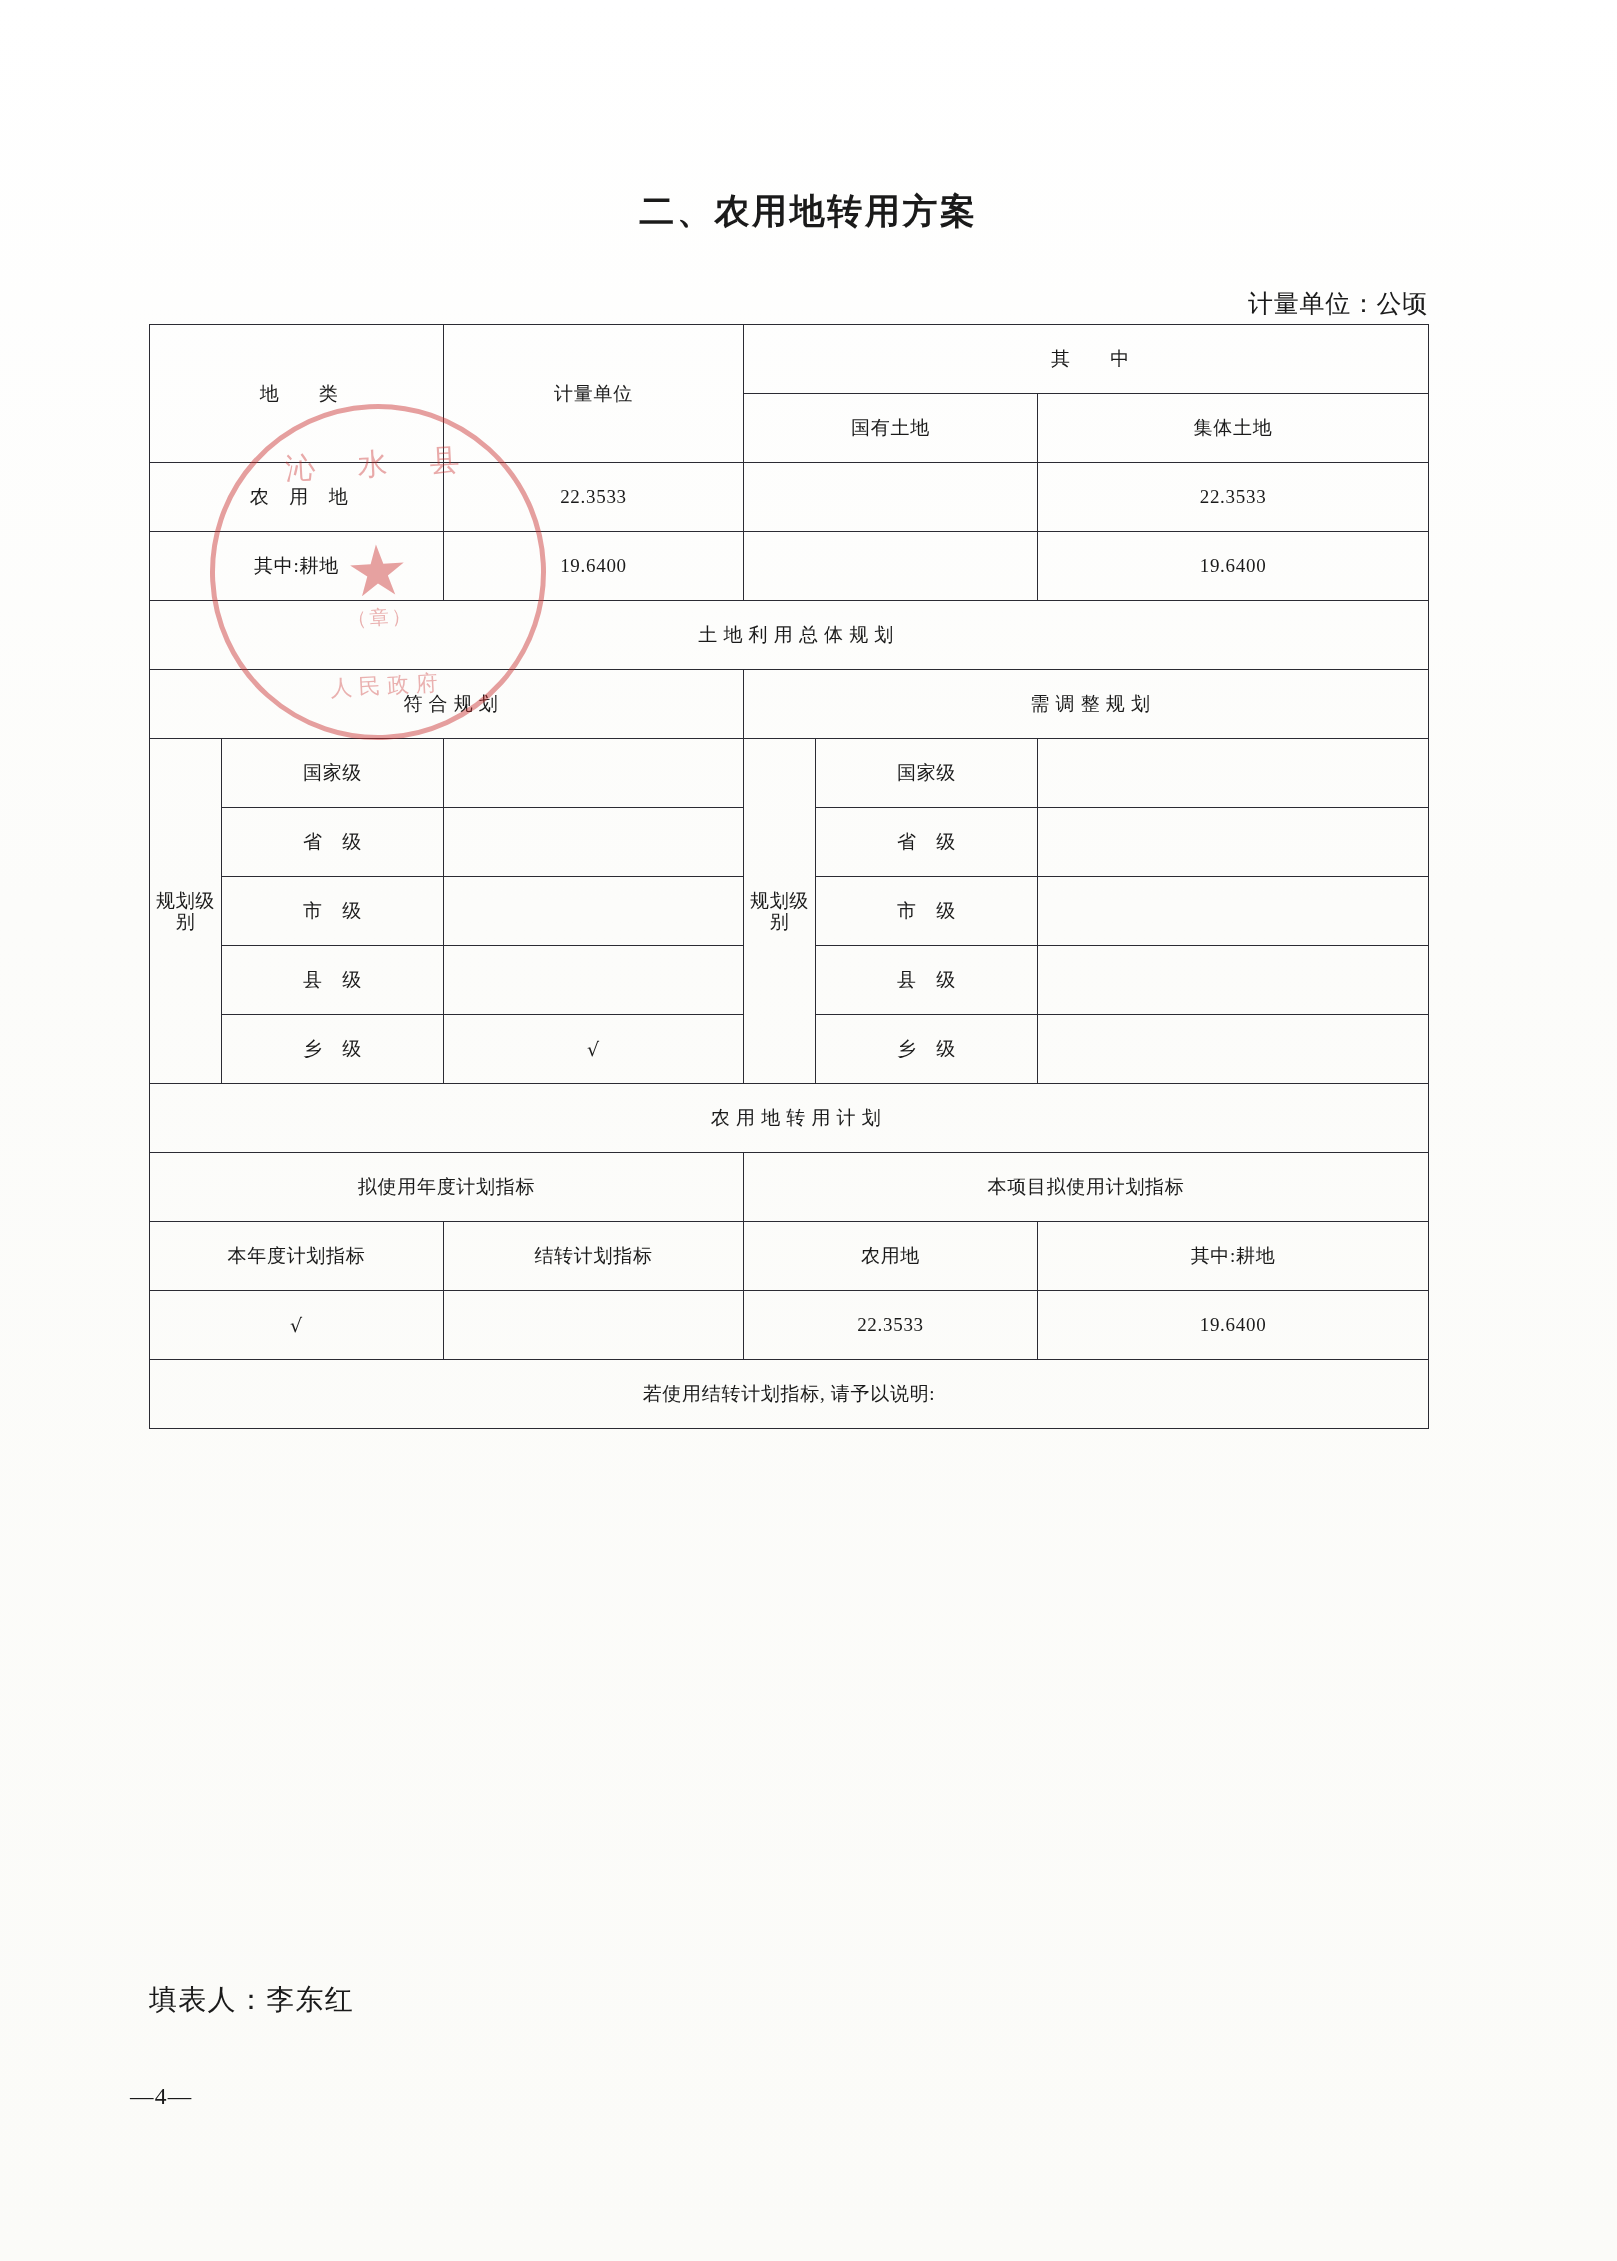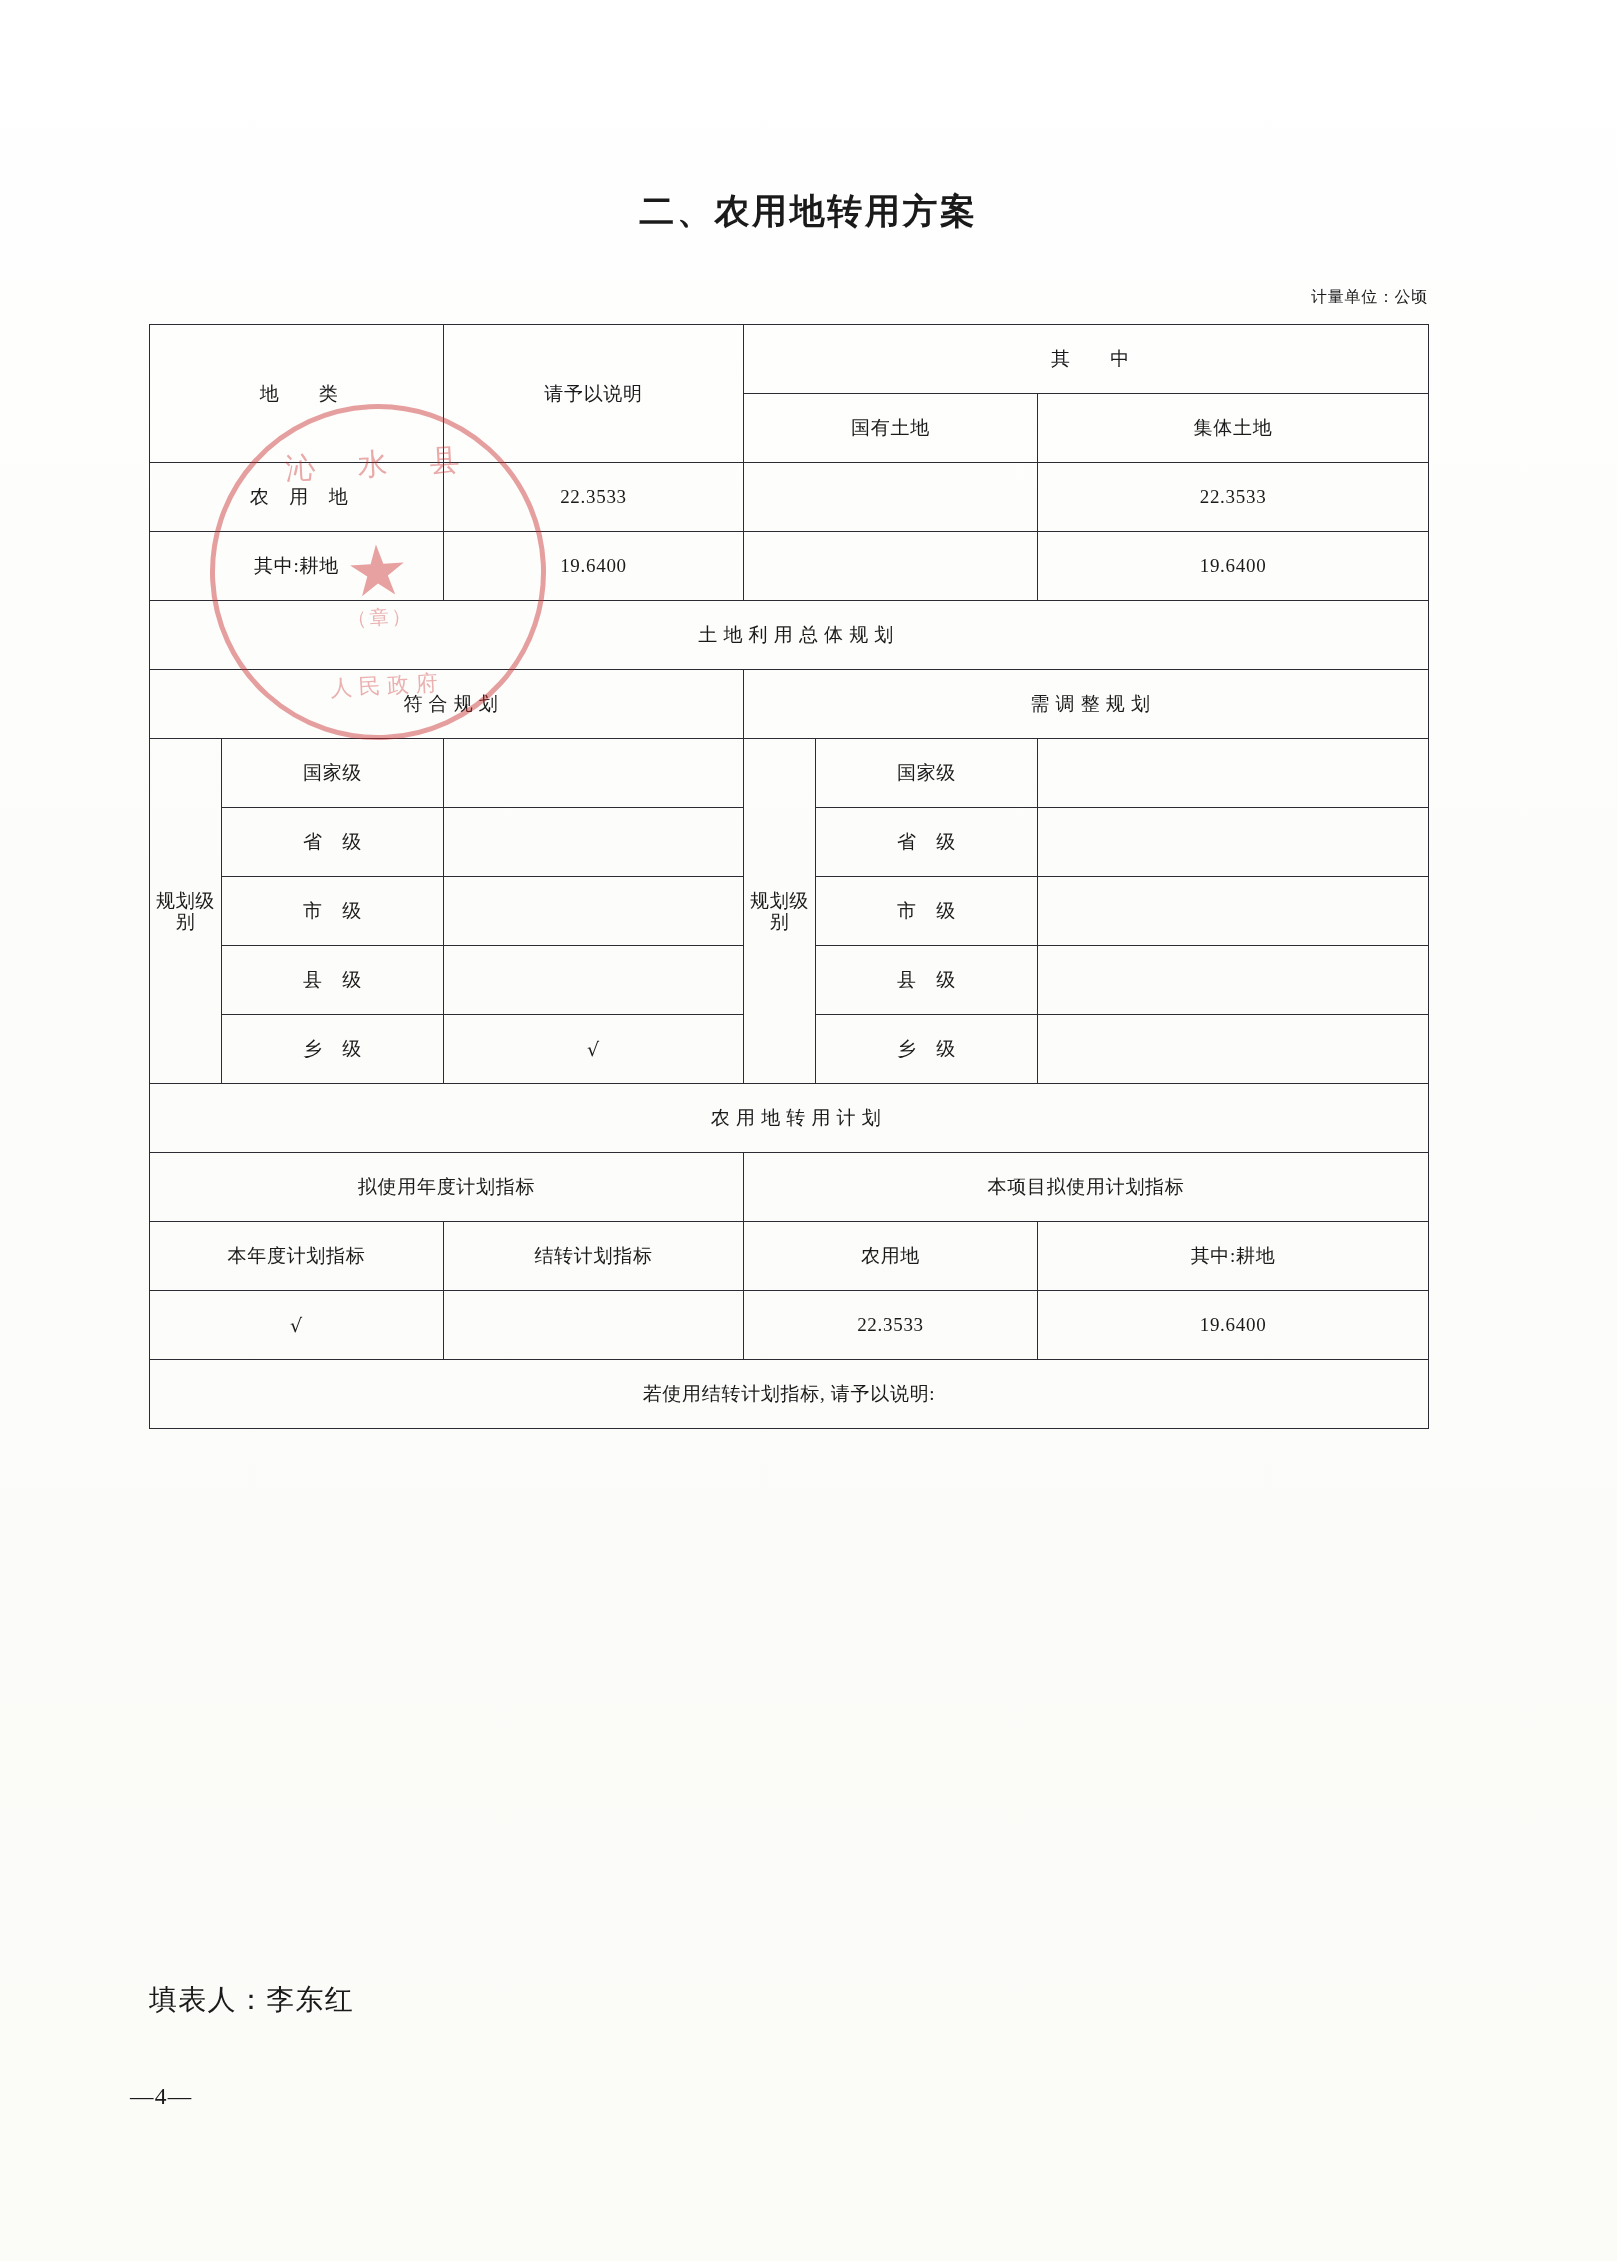--- a/index.html
+++ b/index.html
@@ -47,7 +47,7 @@
     position: absolute;
     right: 189px;
     top: 287px;
-    font-size: 16px;
+    font-size: 25px;
     letter-spacing: 0.7px;
   }
 

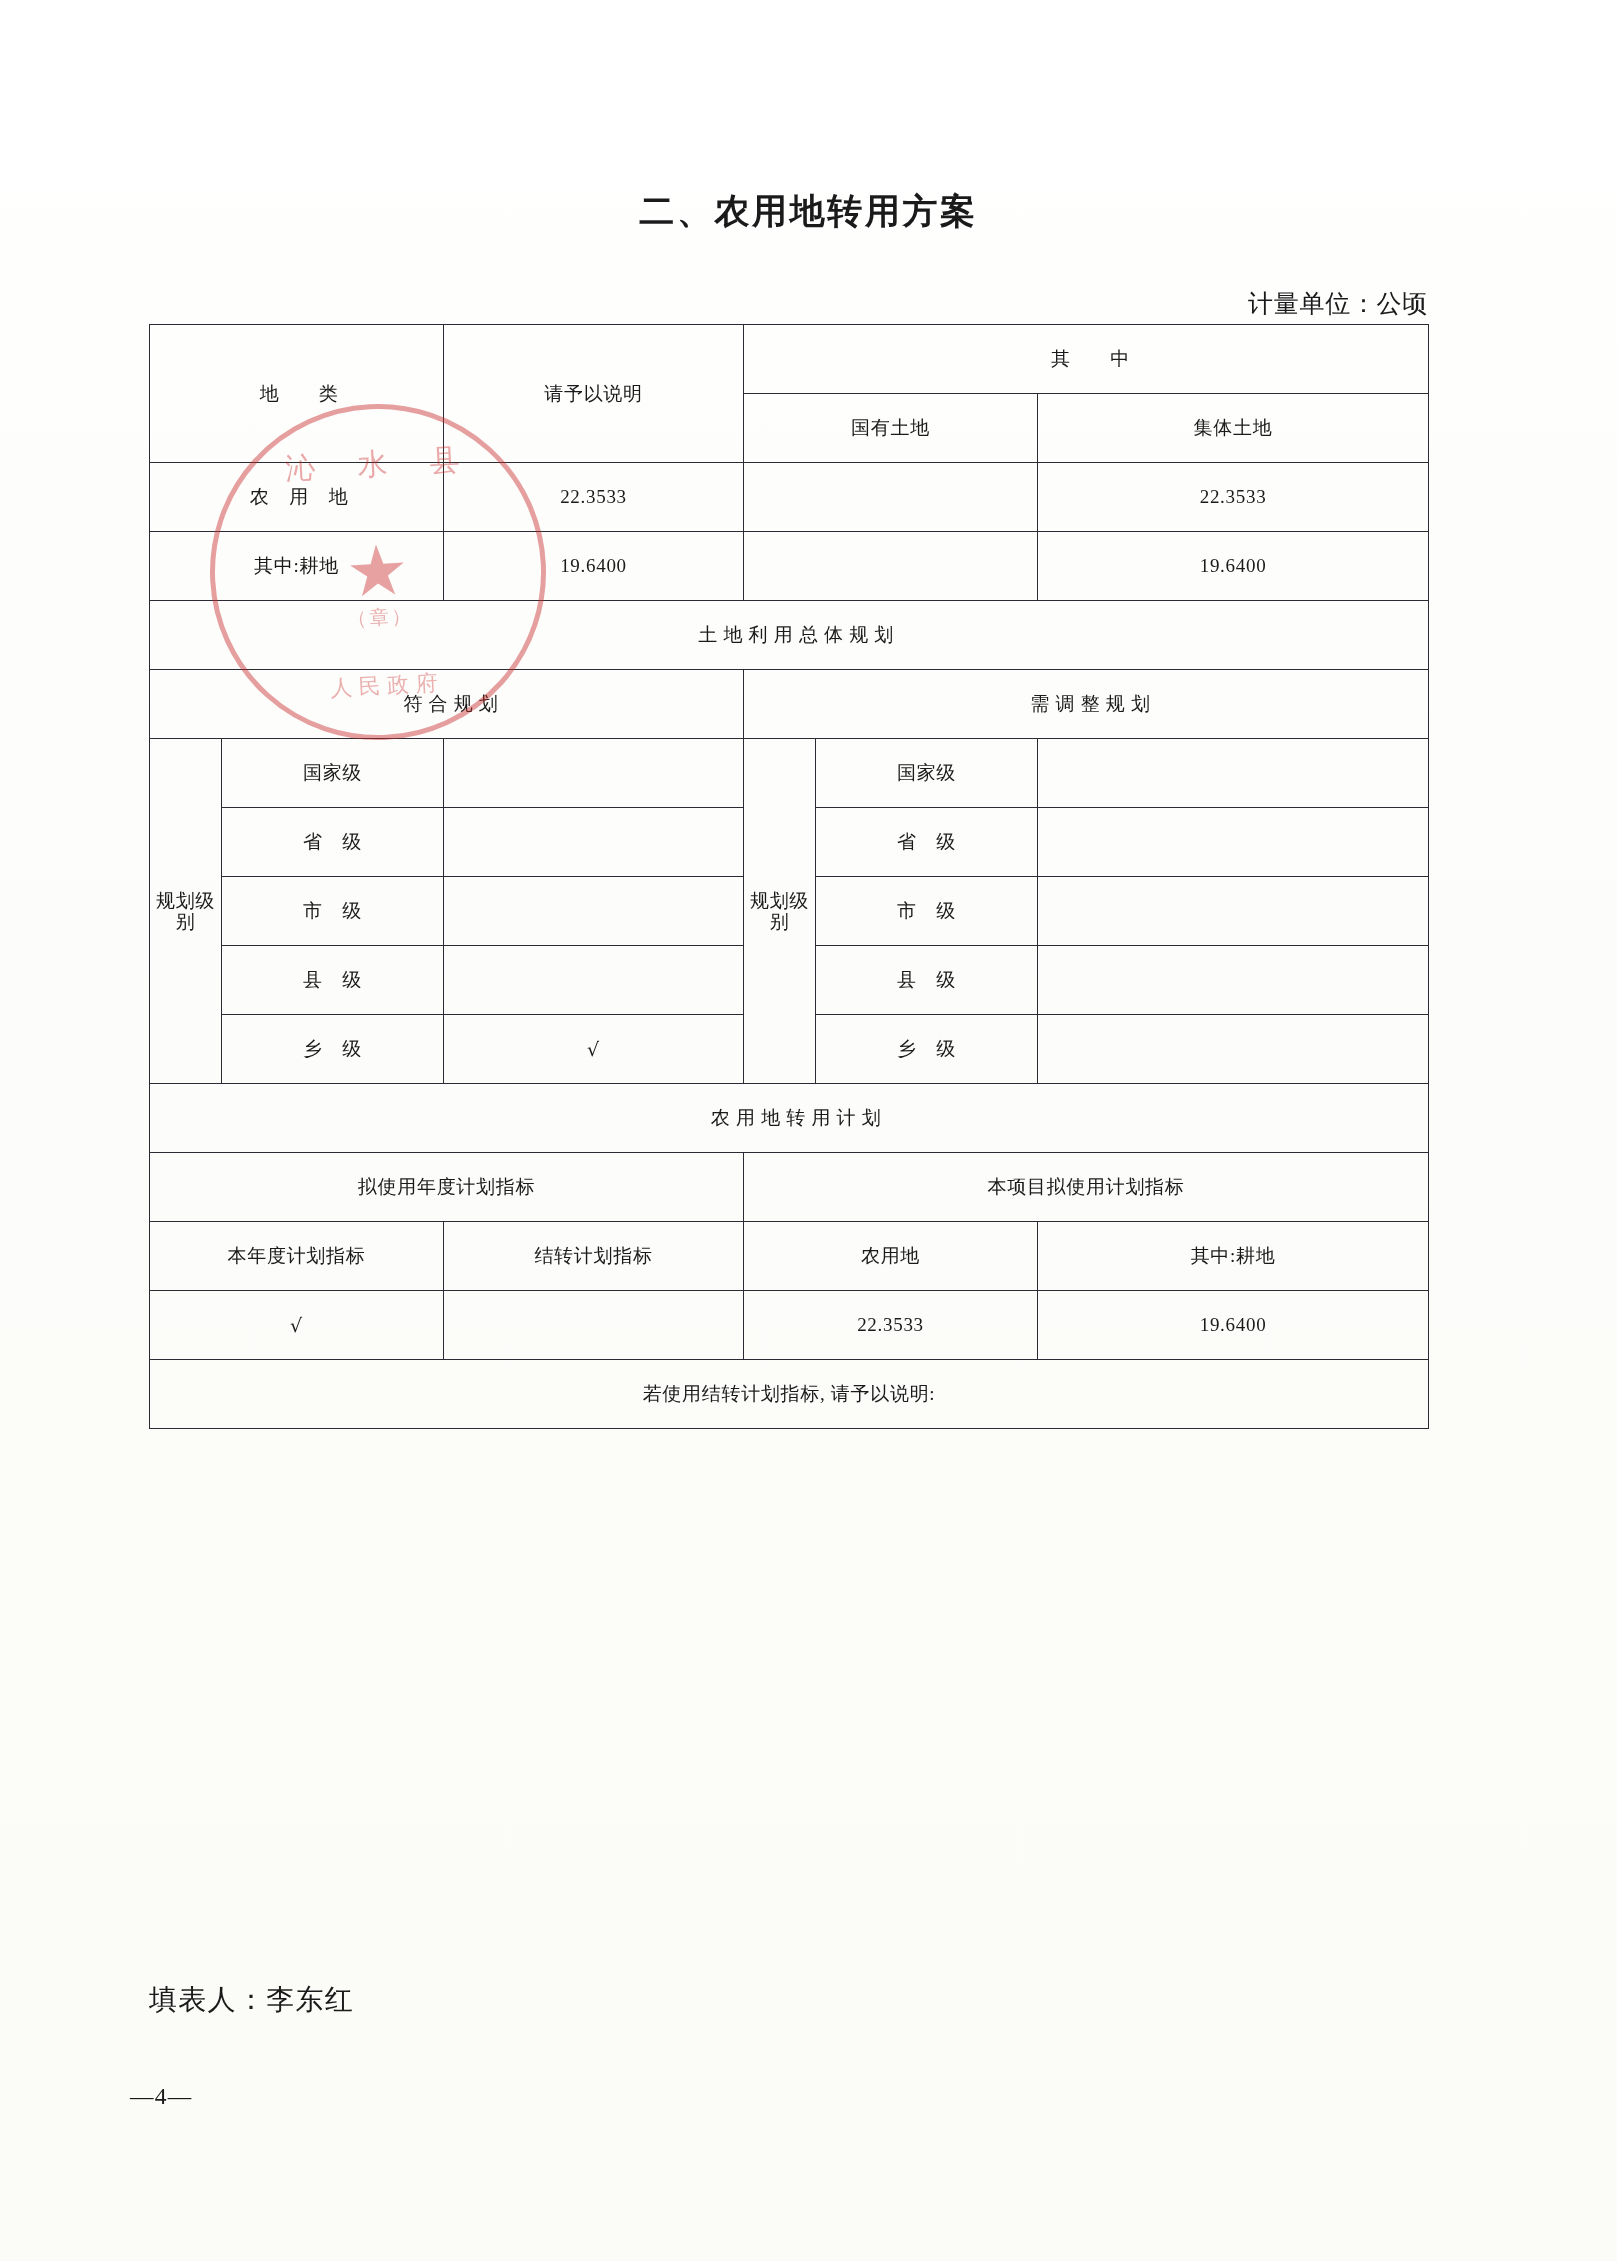--- a/index.html
+++ b/index.html
@@ -211,7 +211,7 @@
 
         <tr>
           <td class="sp2 tall" colspan="2" rowspan="2">地　　类</td>
-          <td class="tall" rowspan="2">请予以说明</td>
+          <td class="tall" rowspan="2">计量单位</td>
           <td class="sp tall" colspan="3">其　　中</td>
         </tr>
         <tr>

